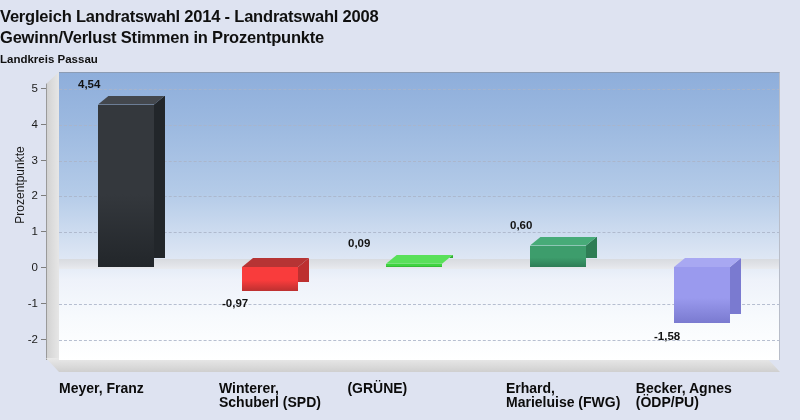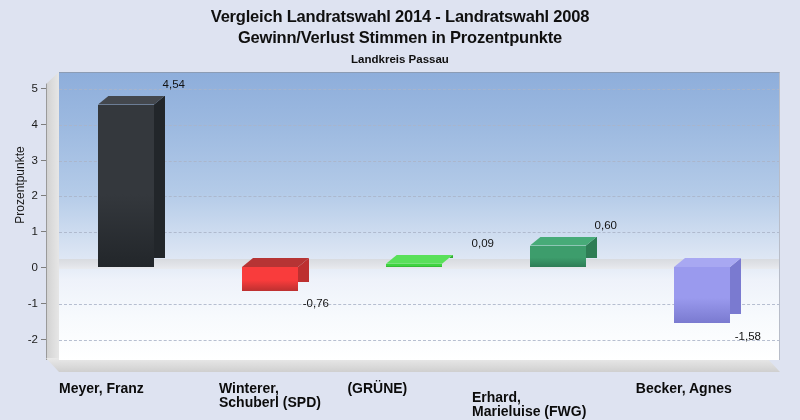--- a/index.html
+++ b/index.html
@@ -25,7 +25,7 @@
   .titles {
     position: absolute;
     top: 6px; left: 0; width: 800px;
-    text-align: center;
+    text-align: left;
   }
   .title-line {
     font-size: 16.5px;

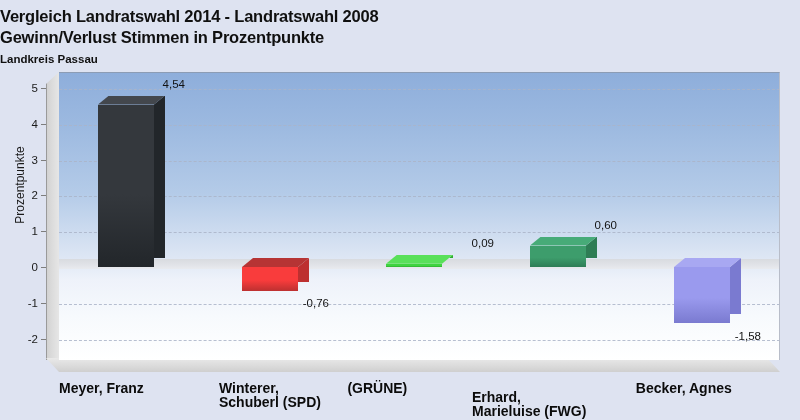--- a/index.html
+++ b/index.html
@@ -164,9 +164,9 @@
   .value-label {
     position: absolute;
     font-size: 11.5px;
-    font-weight: normal;
+    font-weight: bold;
     color: #131313;
-    text-align: right;
+    text-align: left;
     white-space: nowrap;
   }
 

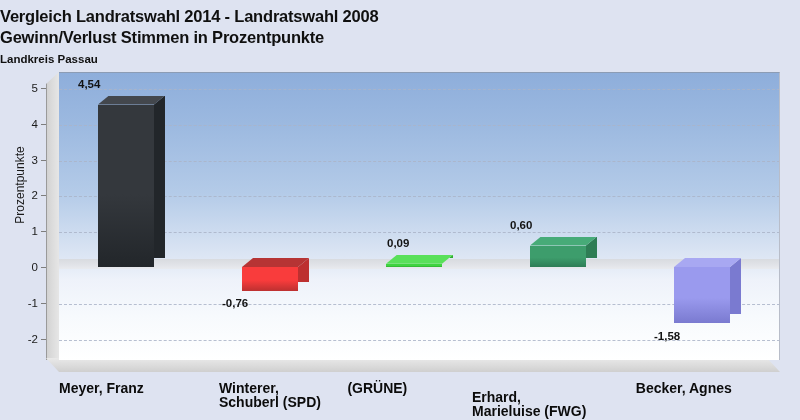--- a/index.html
+++ b/index.html
@@ -259,7 +259,7 @@
   <div id="labels-layer">
       <div class="value-label" style="width: 107px; left: 78px; top: 77.5565px;">4,54</div>
       <div class="value-label" style="width: 107px; left: 222px; top: 296.952px;">-0,76</div>
-      <div class="value-label" style="width: 107px; left: 387px; top: 236.761px;">0,09</div>
+      <div class="value-label" style="width: 107px; left: 348px; top: 236.761px;">0,09</div>
       <div class="value-label" style="width: 107px; left: 510px; top: 218.516px;">0,60</div>
       <div class="value-label" style="width: 107px; left: 654px; top: 329.508px;">-1,58</div>
     </div>

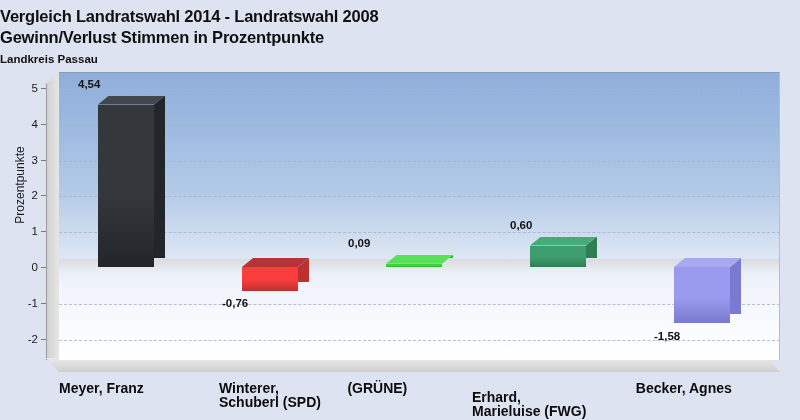--- a/index.html
+++ b/index.html
@@ -258,7 +258,7 @@
     </div>
   <div id="labels-layer">
       <div class="value-label" style="width: 107px; left: 78px; top: 77.5565px;">4,54</div>
-      <div class="value-label" style="width: 107px; left: 222px; top: 296.952px;">-0,76</div>
+      <div class="value-label" style="width: 107px; left: 222px; top: 296.952px;">-0,97</div>
       <div class="value-label" style="width: 107px; left: 348px; top: 236.761px;">0,09</div>
       <div class="value-label" style="width: 107px; left: 510px; top: 218.516px;">0,60</div>
       <div class="value-label" style="width: 107px; left: 654px; top: 329.508px;">-1,58</div>

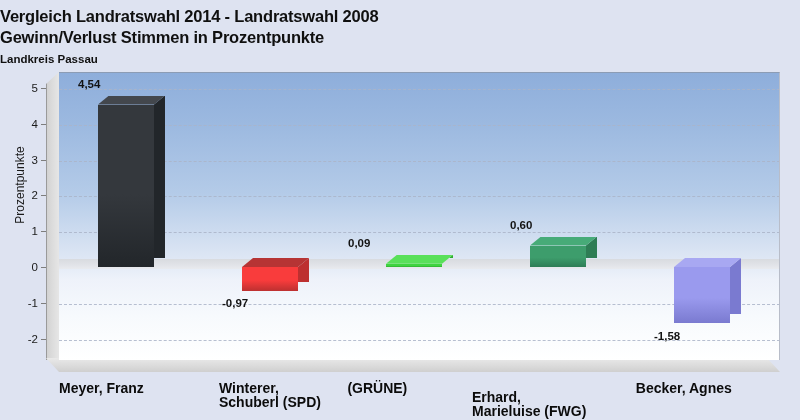--- a/index.html
+++ b/index.html
@@ -274,7 +274,7 @@
       <div class="cat-label" style="left: 347.4px; width: 144.2px;">
         <div>(GRÜNE)</div>
       </div>
-      <div class="cat-label" style="left: 472px; width: 144.2px; margin-top: 9px;">
+      <div class="cat-label" style="left: 506px; width: 144.2px;">
         <div>Erhard,</div>
         <div>Marieluise (FWG)</div>
       </div>

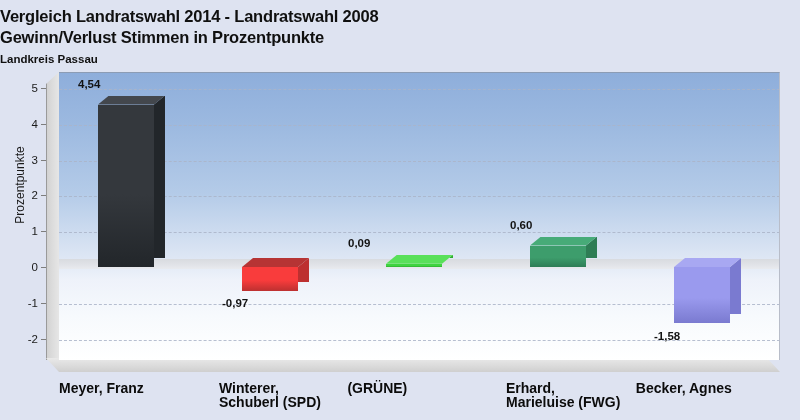--- a/index.html
+++ b/index.html
@@ -280,6 +280,7 @@
       </div>
       <div class="cat-label" style="left: 635.8px; width: 144.2px;">
         <div>Becker, Agnes</div>
+        <div>(ÖDP/PU)</div>
       </div>
     </div>
 

